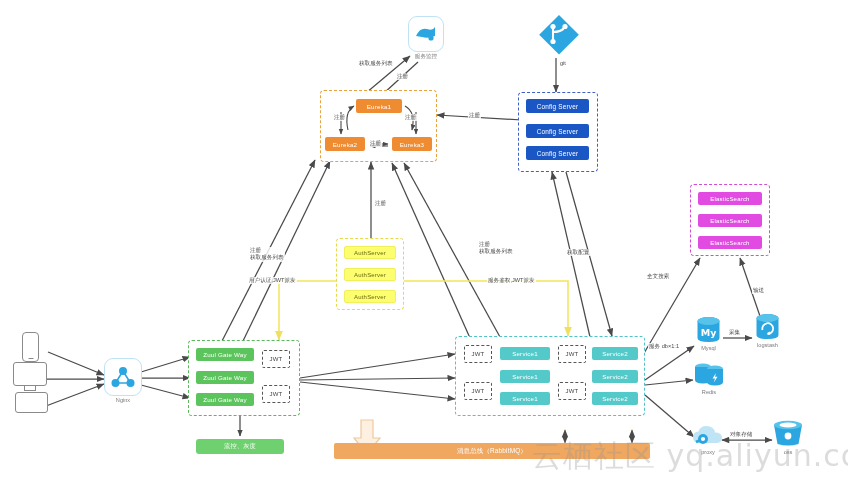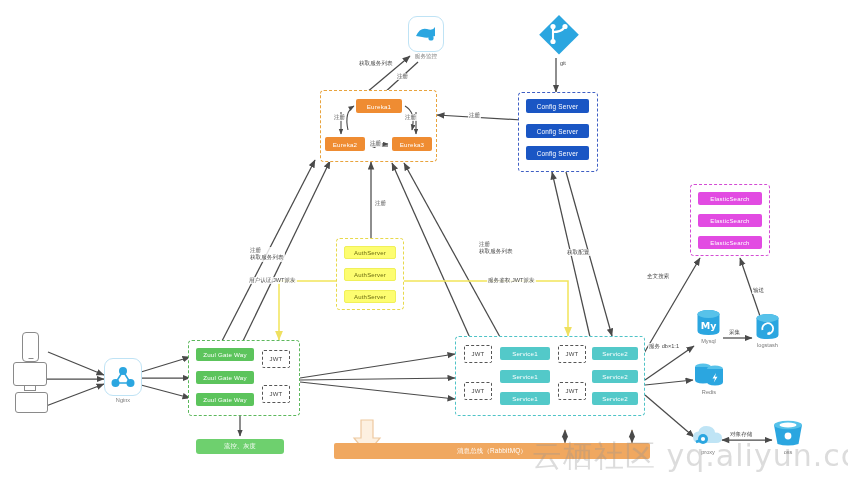--- a/index.html
+++ b/index.html
@@ -240,7 +240,7 @@
   <div class="box b-es" style="left:698px; top:214px; width:64px; height:13px;">ElasticSearch</div>
   <div class="box b-es" style="left:698px; top:236px; width:64px; height:13px;">ElasticSearch</div>
 
-  <div class="icon-wrap" style="left:694px; top:309px;text-align:right;">
+  <div class="icon-wrap" style="left:694px; top:316px;text-align:right;">
     <svg width="29" height="28" viewBox="0 0 29 28">
       <ellipse cx="14.5" cy="5" rx="11" ry="4" fill="#2ba6e0"></ellipse>
       <path d="M3.5 5 L3.5 22 Q3.5 26 14.5 26 Q25.5 26 25.5 22 L25.5 5" fill="#2ba6e0"></path>

